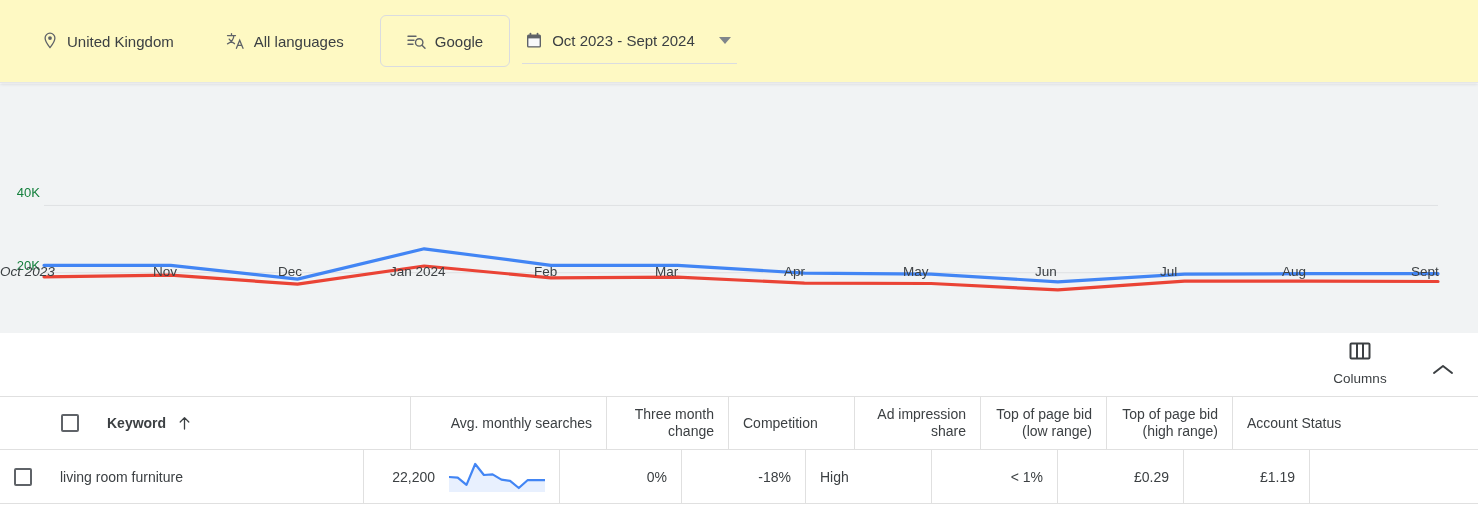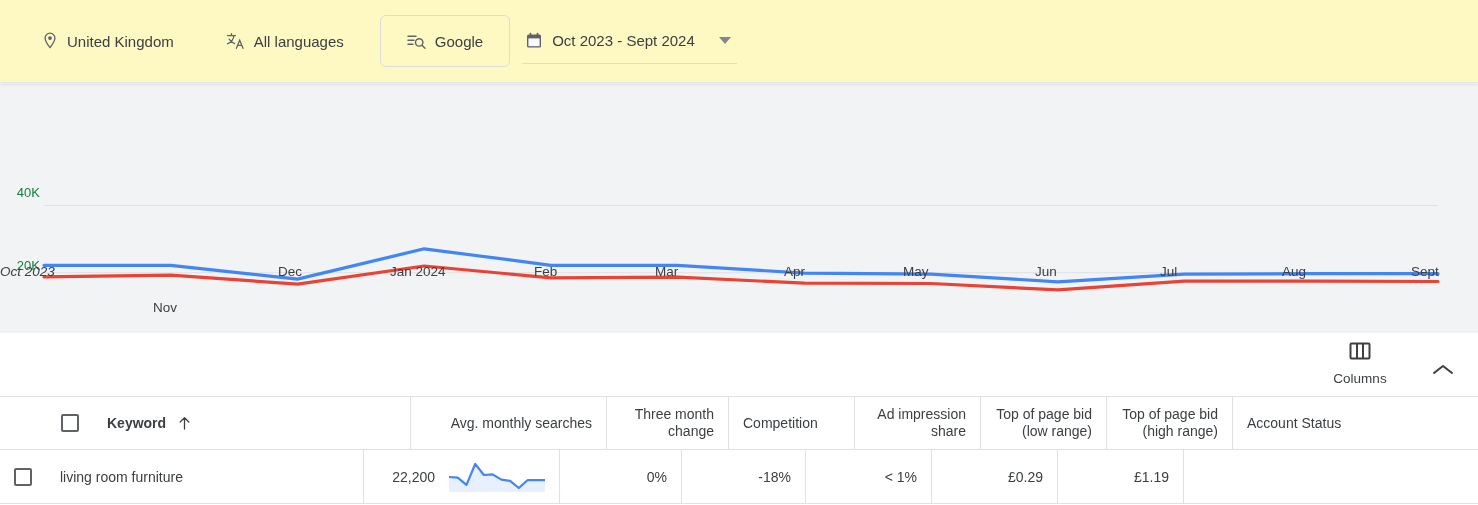--- a/index.html
+++ b/index.html
@@ -200,7 +200,7 @@
       </svg>
 
     <div class="xtick" style="left: 0; font-style: italic;">Oct 2023</div>
-    <div class="xtick" style="left: 153px; margin-top: 36px;">Nov</div>
+    <div class="xtick" style="left: 153px;">Nov</div>
     <div class="xtick" style="left: 278px;">Dec</div>
     <div class="xtick" style="left: 390px;">Jan 2024</div>
     <div class="xtick" style="left: 534px;">Feb</div>

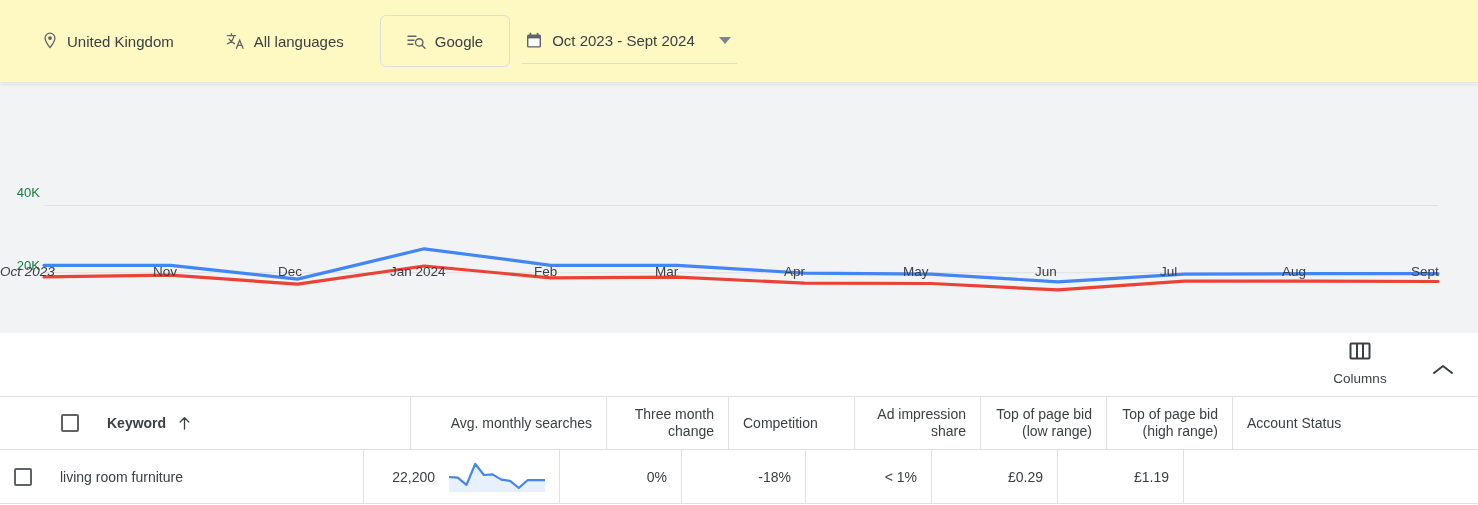--- a/index.html
+++ b/index.html
@@ -305,6 +305,9 @@
       <div class="cell c-yoy right">
         <span>-18%</span>
       </div>
+      <div class="cell c-comp">
+        <span>High</span>
+      </div>
       <div class="cell c-ad right">
         <span>&lt; 1%</span>
       </div>

